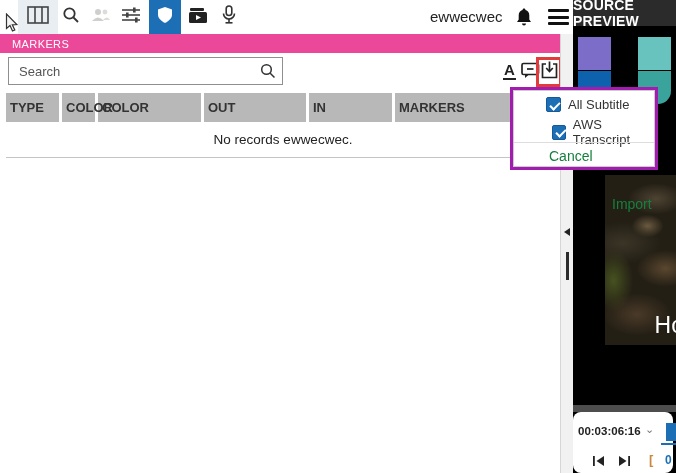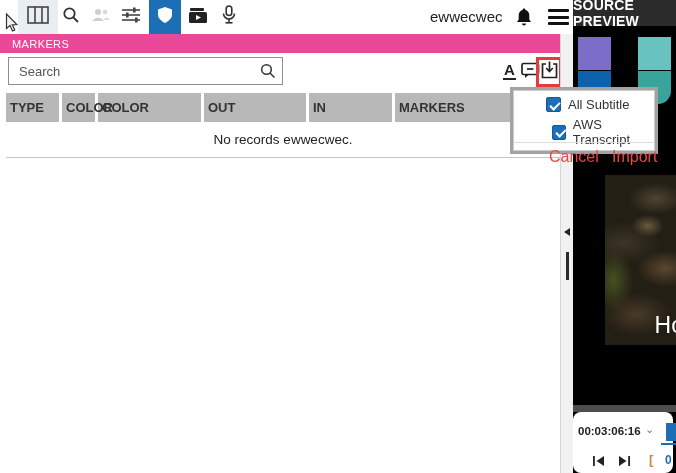--- a/index.html
+++ b/index.html
@@ -41,7 +41,7 @@
                font-size:13.5px; color:#222; background:#fff; }
 
   
-  .dropdown-box { position:absolute; left:510px; top:87px; width:148px; height:67px; border:3px solid #a3a3a3; z-index:30; }
+  .dropdown-box { position:absolute; left:510px; top:87px; width:148px; height:83px; border:3px solid #a21caf; z-index:30; }
   .dropdown { position:absolute; inset:0; background:#fff; border:1px solid #ccc; }
   .dd-row { position:absolute; display:flex; align-items:center; cursor:pointer; }
   .dd-row1 { left:32px; top:6px; }

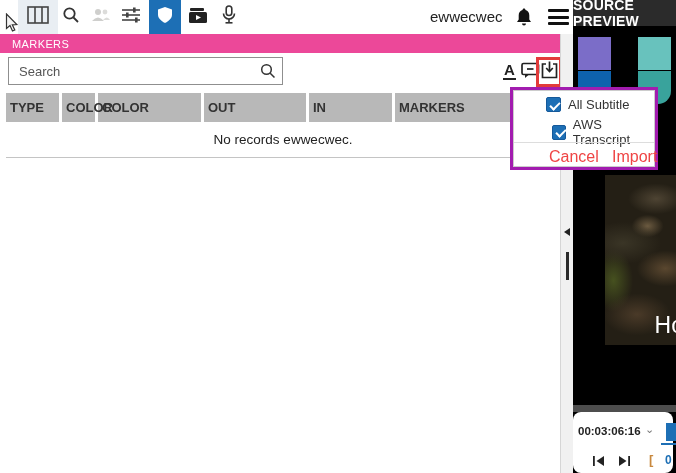--- a/index.html
+++ b/index.html
@@ -51,7 +51,7 @@
                border:solid #fff; border-width:0 2px 2px 0; transform:rotate(45deg); }
   .dd-label { font-size:13px; color:#333; }
   .dd-divider { position:absolute; left:0; right:0; top:51px; border-top:1px solid #ddd; }
-  .dd-btn { position:absolute; top:57px; font-size:16px; color:#ef4444; cursor:pointer; }
+  .dd-btn { position:absolute; top:57px; font-size:14px; color:#15803d; cursor:pointer; }
   .dd-cancel { left:35px; }
   .dd-import { left:98px; }
 

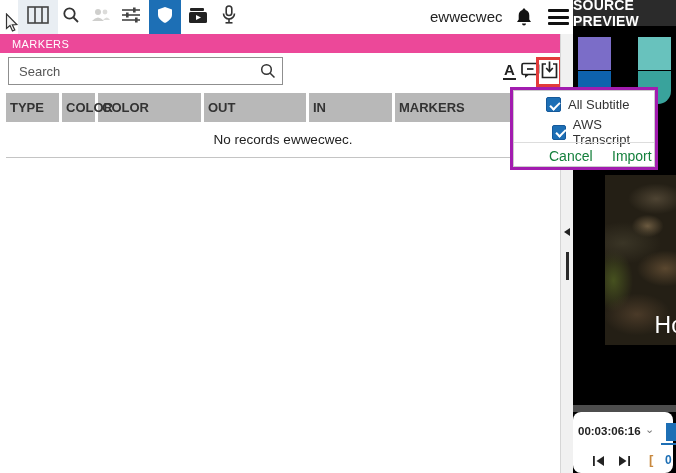--- a/index.html
+++ b/index.html
@@ -53,7 +53,7 @@
   .dd-divider { position:absolute; left:0; right:0; top:51px; border-top:1px solid #ddd; }
   .dd-btn { position:absolute; top:57px; font-size:14px; color:#15803d; cursor:pointer; }
   .dd-cancel { left:35px; }
-  .dd-import { left:98px; }
+  .dd-import { left:98px;margin-top:48px; }
 
   
   .splitter { position:absolute; left:560px; top:34px; width:13px; height:439px; background:#f1f1f1; border-left:1px solid #d6d6d6; }

